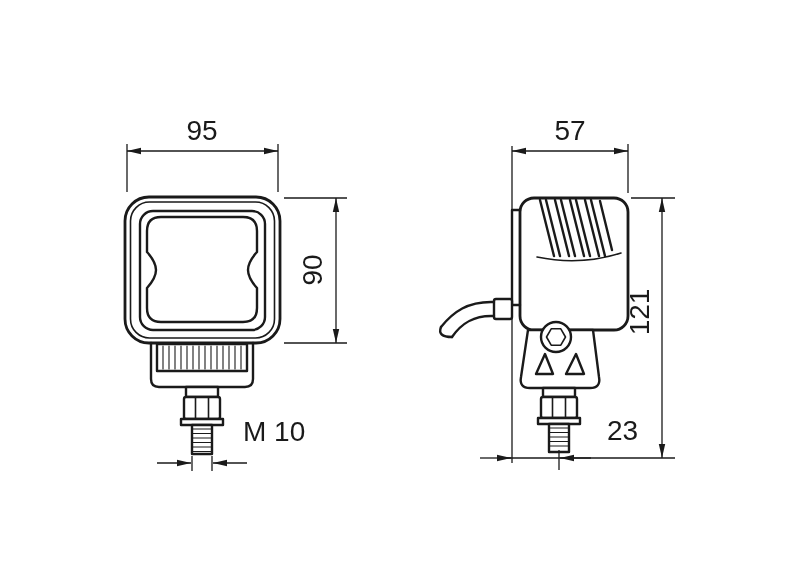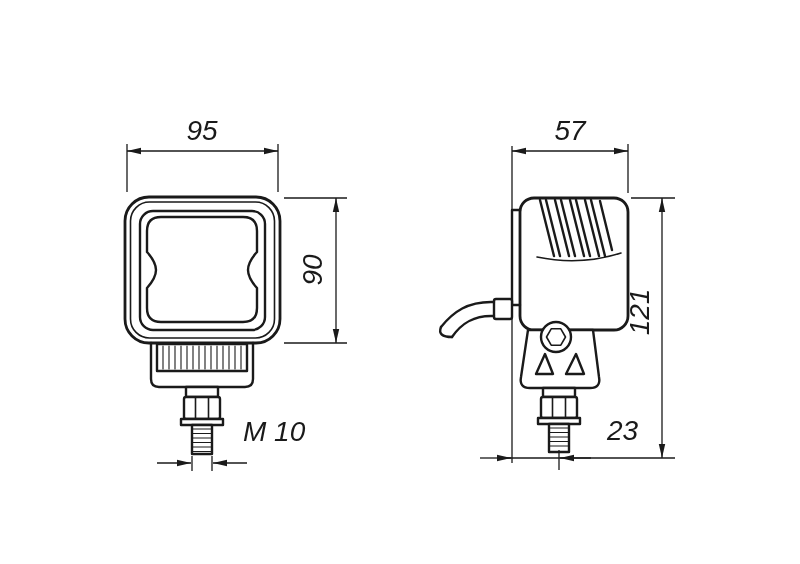--- a/index.html
+++ b/index.html
@@ -4,7 +4,7 @@
 <style>
   html,body{margin:0;padding:0;background:#ffffff;}
   .stage{width:800px;height:564px;background:#ffffff;position:relative;overflow:hidden;
-         font-family:"Liberation Sans",sans-serif;font-style:italic;}
+         font-family:"Liberation Sans",sans-serif;}
   svg{display:block;}
   .obj{fill:none;stroke:#1a1a1a;stroke-width:2.4;stroke-linecap:round;stroke-linejoin:round;}
   .thick{stroke-width:2.8;}

